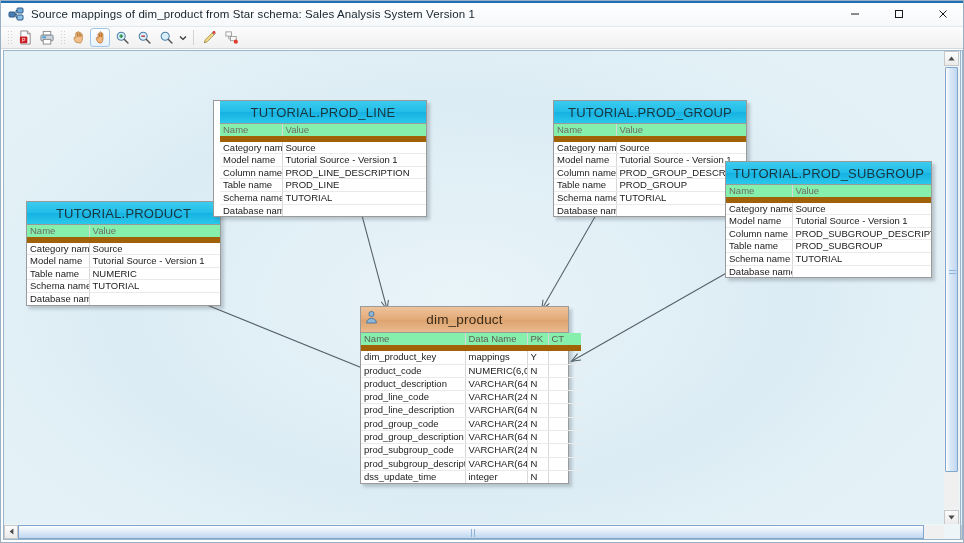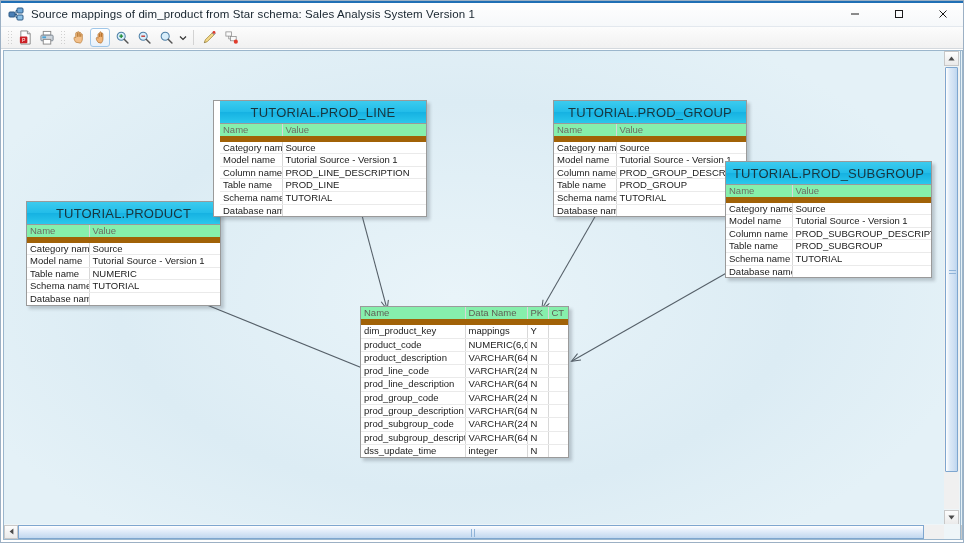--- a/index.html
+++ b/index.html
@@ -488,6 +488,15 @@
         </div>
 
         <div class="node node-dim" style="left:356px; top:255px; width:209px;">
+          <div class="node-hdr orange">
+            <span class="hdr-person">
+              <svg width="13" height="14" viewBox="0 0 13 14">
+                <circle cx="6.5" cy="4" r="2.6" fill="#8fb5d8" stroke="#3b6e99" stroke-width=".8"></circle>
+                <path d="M1.6 13c0-3 2.2-4.6 4.9-4.6S11.4 10 11.4 13z" fill="#8fb5d8" stroke="#3b6e99" stroke-width=".8"></path>
+              </svg>
+            </span>
+            <span>dim_product</span>
+          </div>
           <table class="grid">
             <tbody>
                 <tr class="hdr">

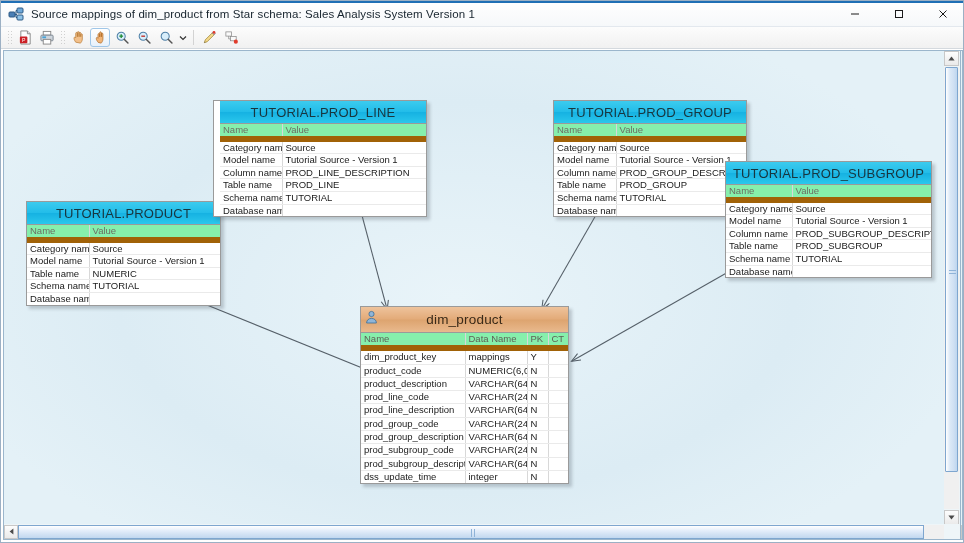--- a/index.html
+++ b/index.html
@@ -503,7 +503,7 @@
               <td style="width:104px">Name</td>
               <td style="width:62px">Data Name</td>
               <td style="width:21px">PK</td>
-              <td style="width:20px">CT</td>
+              <td style="width:33px">CT</td>
             </tr>
             <tr>
                   <td>dim_product_key</td>

